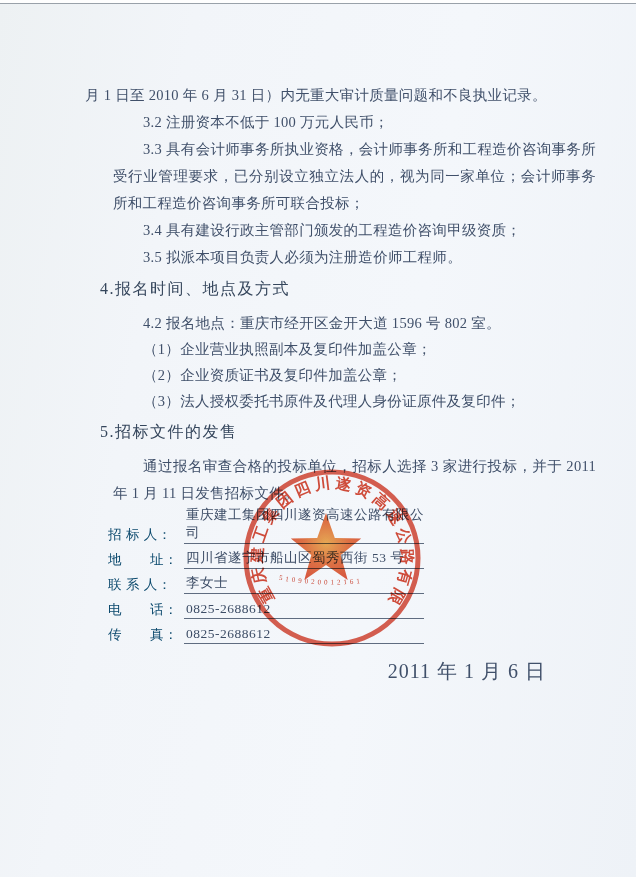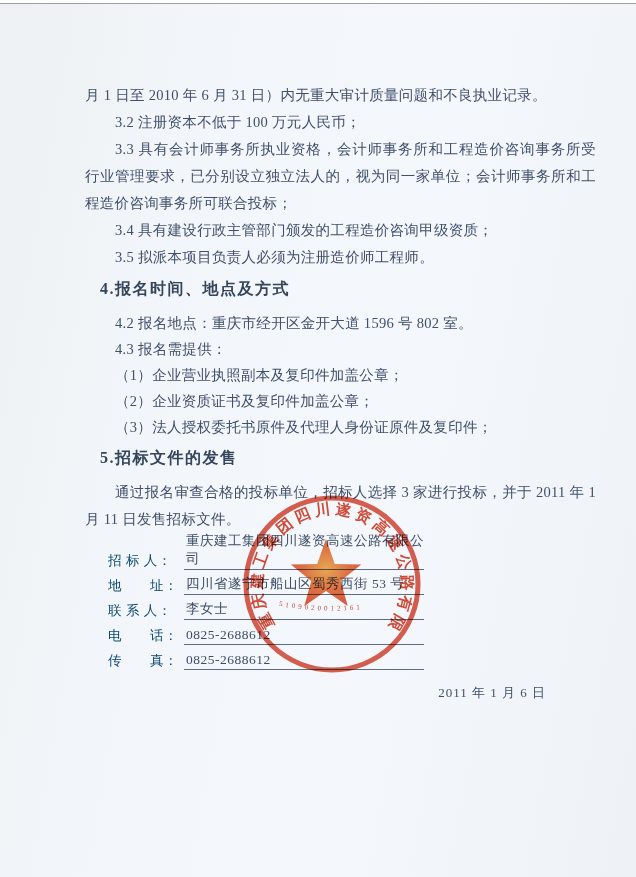--- a/index.html
+++ b/index.html
@@ -13,7 +13,7 @@
   .top-line{position:absolute;top:3px;left:0;width:636px;border-top:1px solid #99a1a9;}
   .content{position:absolute;top:82px;left:85px;width:511px;}
   p.line{margin:0;font-size:14.5px;line-height:27px;text-align:justify;letter-spacing:0.3px;}
-  p.indent{text-indent:30px;}
+  p.indent{text-indent:30px;margin-left:28px;}
   .sec-heading{
     font-size:16px;font-weight:bold;color:#35465c;
     margin:4px 0 8px 15px;line-height:27px;letter-spacing:1.5px;

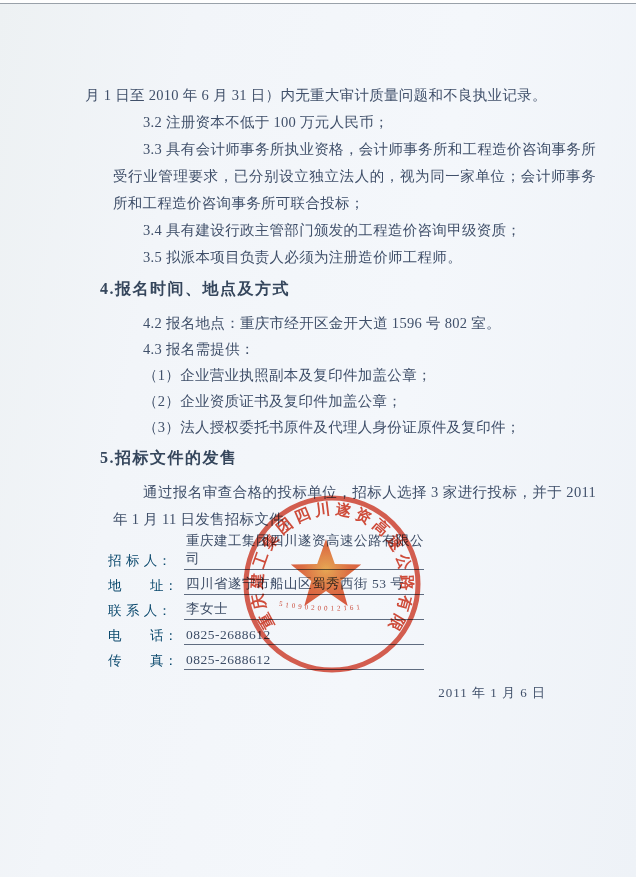--- a/index.html
+++ b/index.html
@@ -15,7 +15,7 @@
   p.line{margin:0;font-size:14.5px;line-height:27px;text-align:justify;letter-spacing:0.3px;}
   p.indent{text-indent:30px;margin-left:28px;}
   .sec-heading{
-    font-size:16px;font-weight:bold;color:#35465c;
+    font-size:16px;font-weight:normal;color:#35465c;
     margin:4px 0 8px 15px;line-height:27px;letter-spacing:1.5px;
   }
   .sec4 p.line{line-height:26px;}

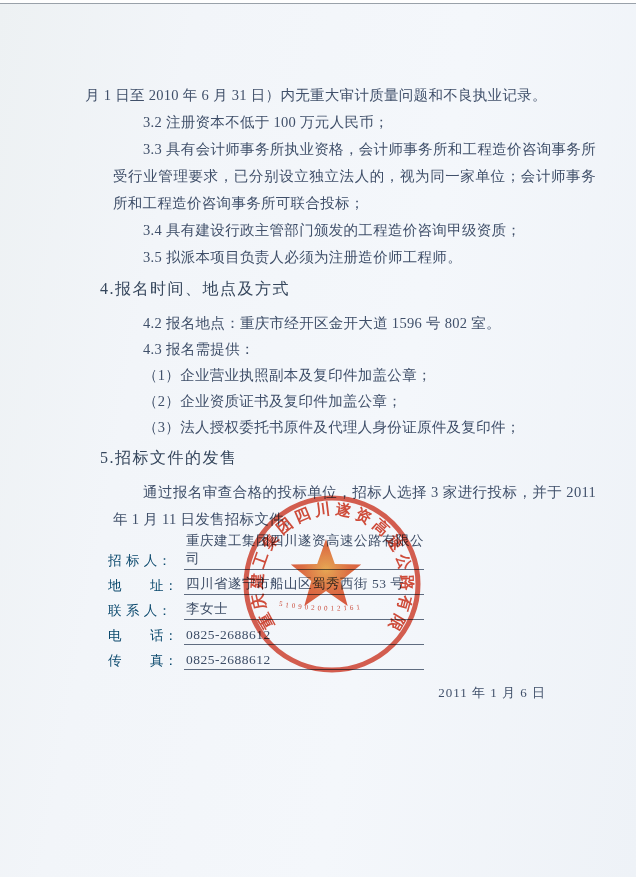--- a/index.html
+++ b/index.html
@@ -50,7 +50,6 @@
   <div class="sec-heading">4.报名时间、地点及方式</div>
   <div class="sec4">
     <p class="line indent">4.2 报名地点：重庆市经开区金开大道 1596 号 802 室。</p>
-    <p class="line indent">4.3 报名需提供：</p>
     <p class="line indent">（1）企业营业执照副本及复印件加盖公章；</p>
     <p class="line indent">（2）企业资质证书及复印件加盖公章；</p>
     <p class="line indent">（3）法人授权委托书原件及代理人身份证原件及复印件；</p>

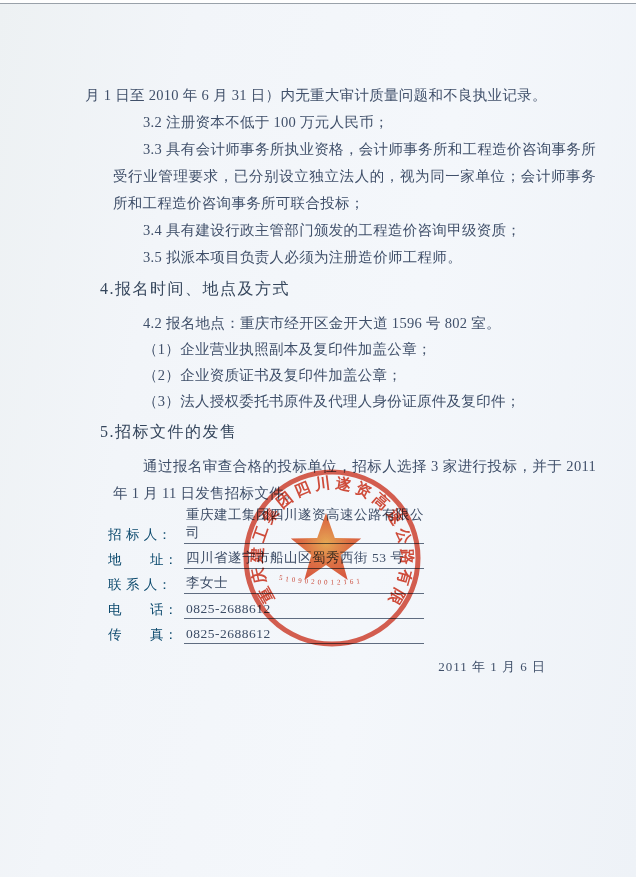--- a/index.html
+++ b/index.html
@@ -30,7 +30,7 @@
     position:absolute;left:133px;top:-52px;width:182px;height:182px;
     mix-blend-mode:multiply;opacity:0.93;pointer-events:none;
   }
-  .date-line{margin-top:14px;text-align:right;padding-right:50px;font-size:13px;letter-spacing:1px;}
+  .date-line{margin-top:14px;text-align:right;padding-right:50px;font-size:20px;letter-spacing:1px;}
 </style>
 </head>
 <body>

